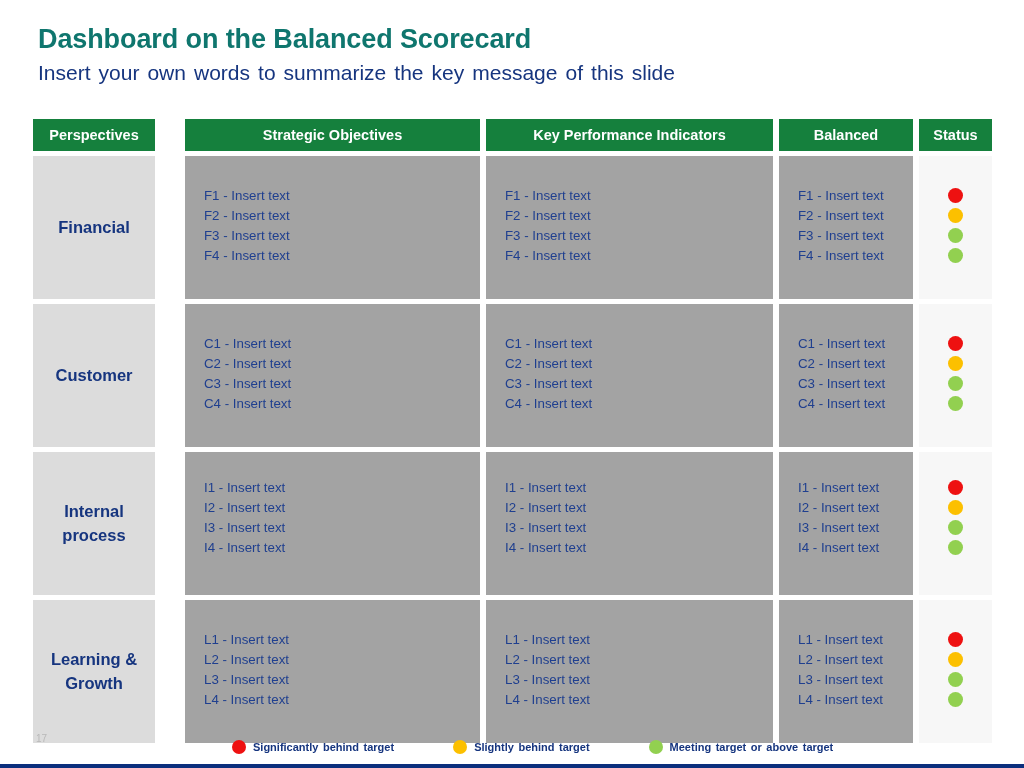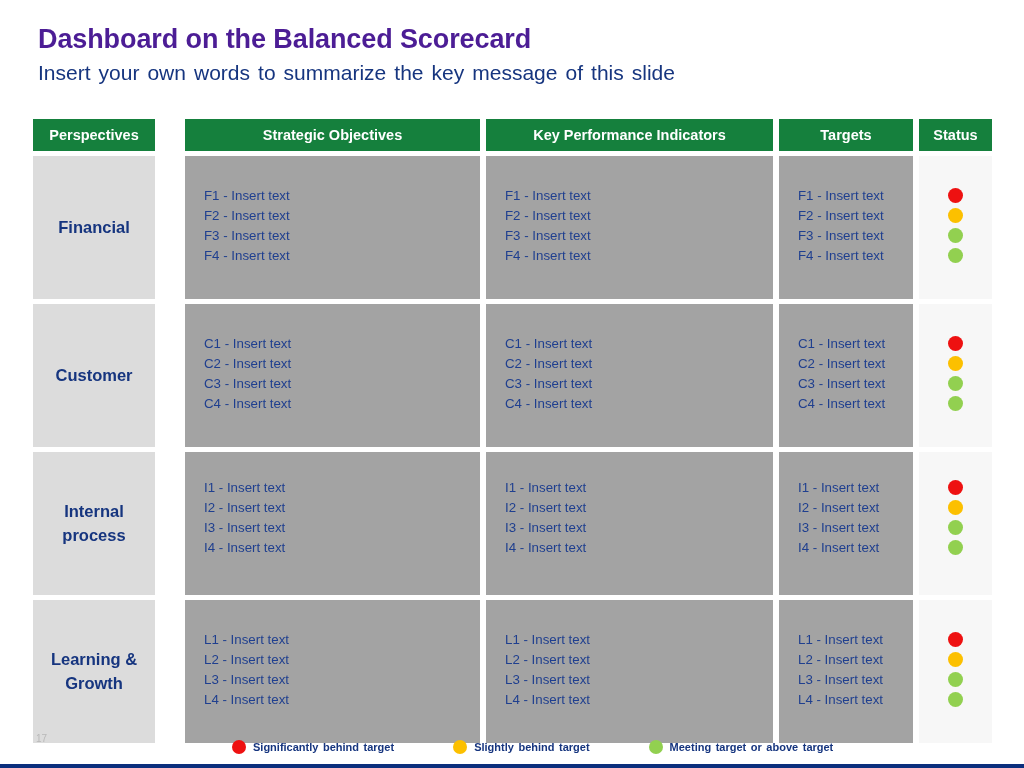--- a/index.html
+++ b/index.html
@@ -26,7 +26,7 @@
   .slide-title {
     font-size: 27px;
     font-weight: bold;
-    color: #4c1d95;
+    color: #0f766e;
     letter-spacing: -0.1px;
     line-height: 1.15;
     margin: 0;

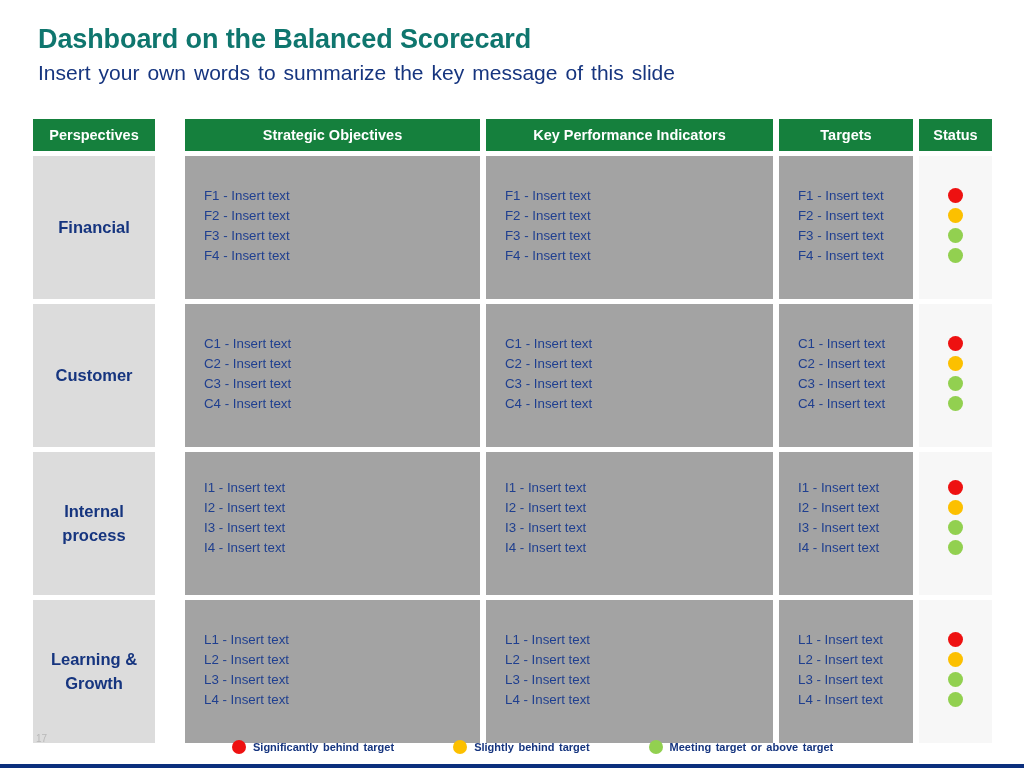--- a/index.html
+++ b/index.html
@@ -187,7 +187,7 @@
     <div class="hcell col-perspective">Perspectives</div>
     <div class="hcell col-objectives">Strategic Objectives</div>
     <div class="hcell col-kpi">Key Performance Indicators</div>
-    <div class="hcell col-targets">Targets</div>
+    <div class="hcell col-targets">Balanced</div>
     <div class="hcell col-status">Status</div>
   </div>
 

